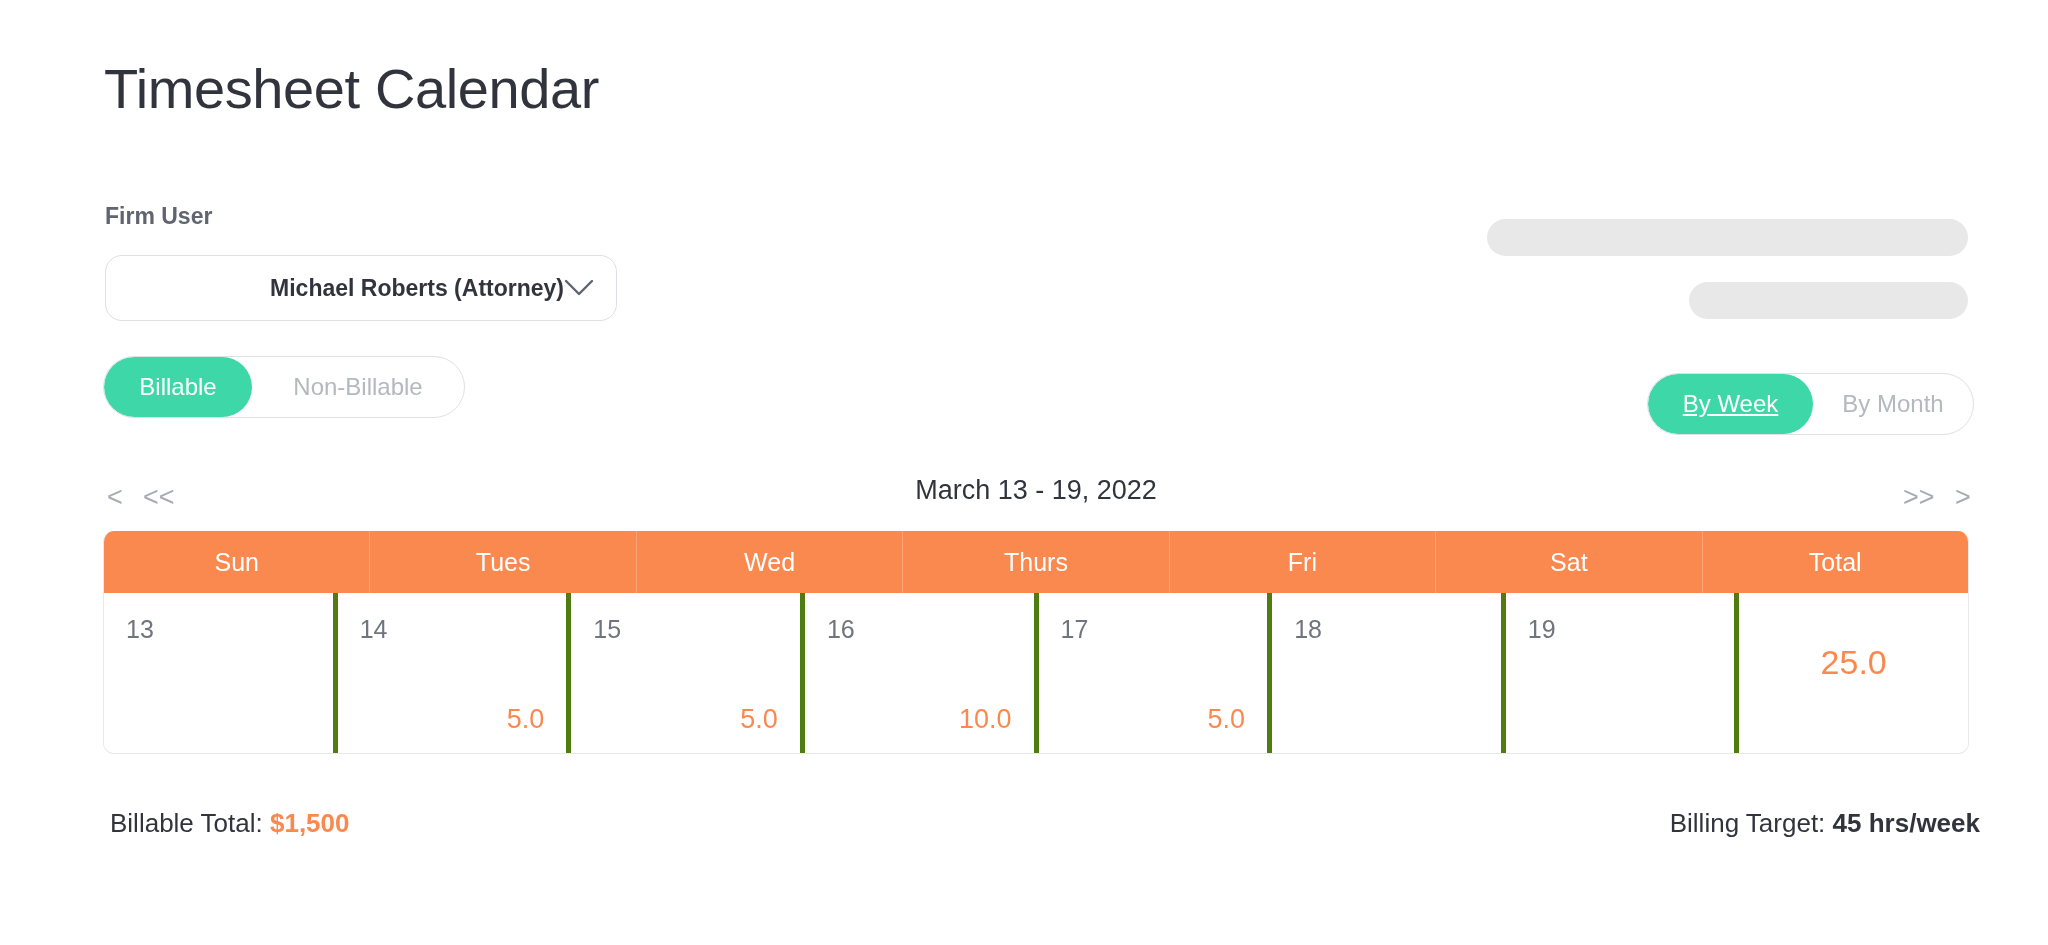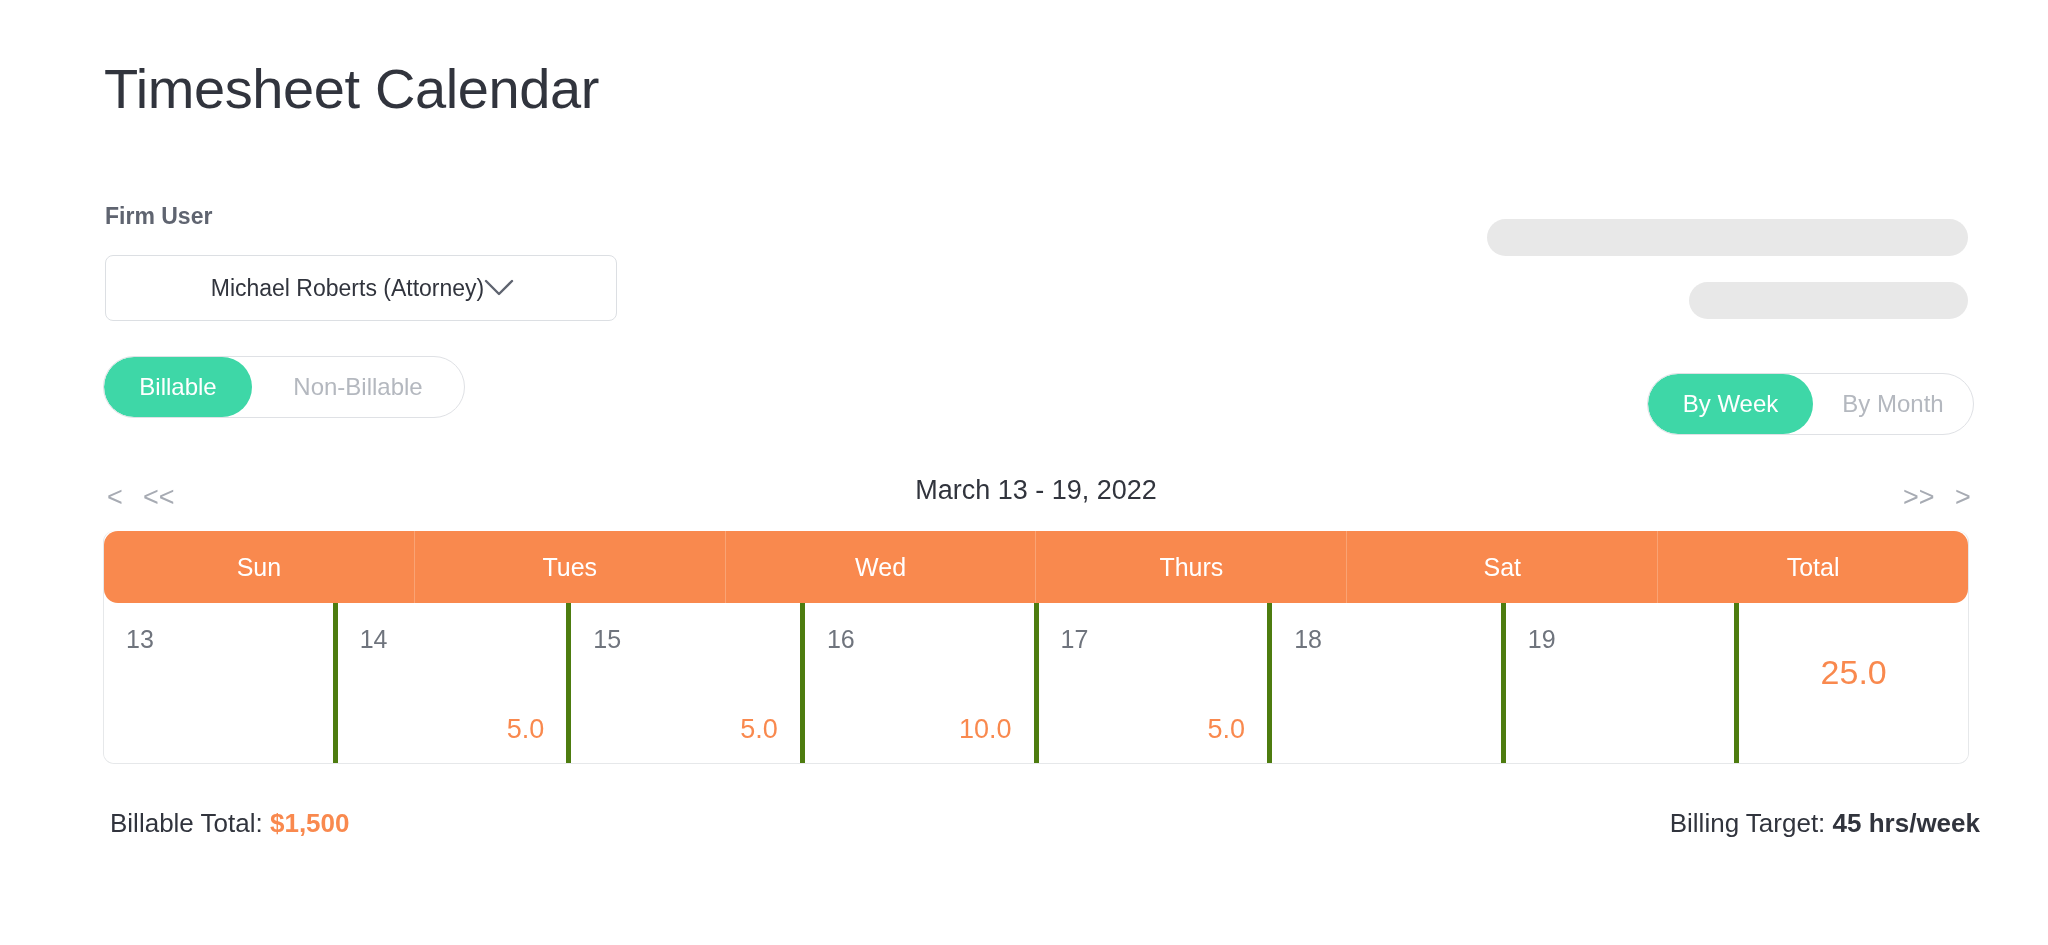--- a/index.html
+++ b/index.html
@@ -51,13 +51,14 @@
     width: 512px;
     height: 66px;
     border: 1.5px solid #dcdfe3;
-    border-radius: 8px;
+    border-radius: 17px;
     background: #ffffff;
     display: flex;
     align-items: center;
-    justify-content: center;
+    justify-content: flex-end;
     padding: 0 22px 0 25px;
     cursor: pointer;
+    font-weight: bold;
   }
   .select-value {
     font-size: 23px;

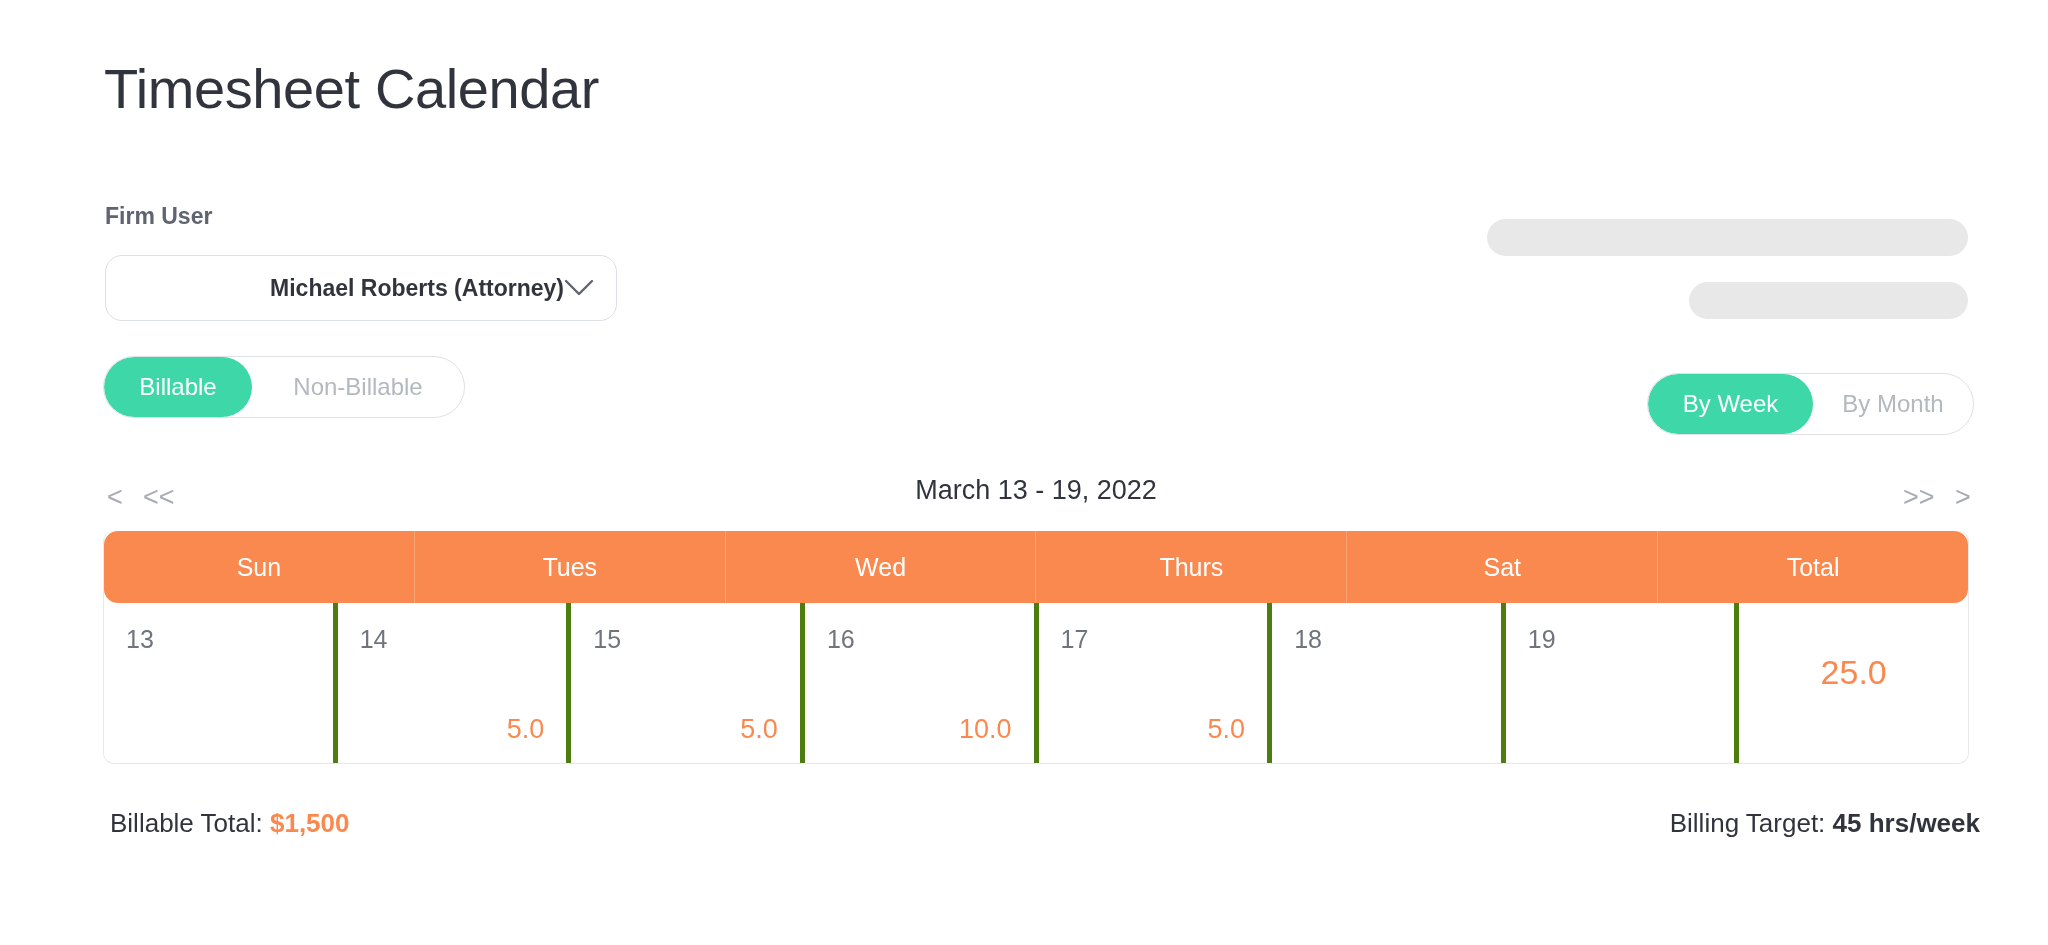--- a/index.html
+++ b/index.html
@@ -126,7 +126,7 @@
   .toggle-billable .seg-btn:last-child  { width: 212px; }
 
   .toggle-period { left: 1647px; top: 373px; }
-  .toggle-period .seg-btn:first-child { width: 165px; }
+  .toggle-period .seg-btn:first-child { width: 165px; text-decoration: underline; }
   .toggle-period .seg-btn:last-child  { width: 160px; }
 
   

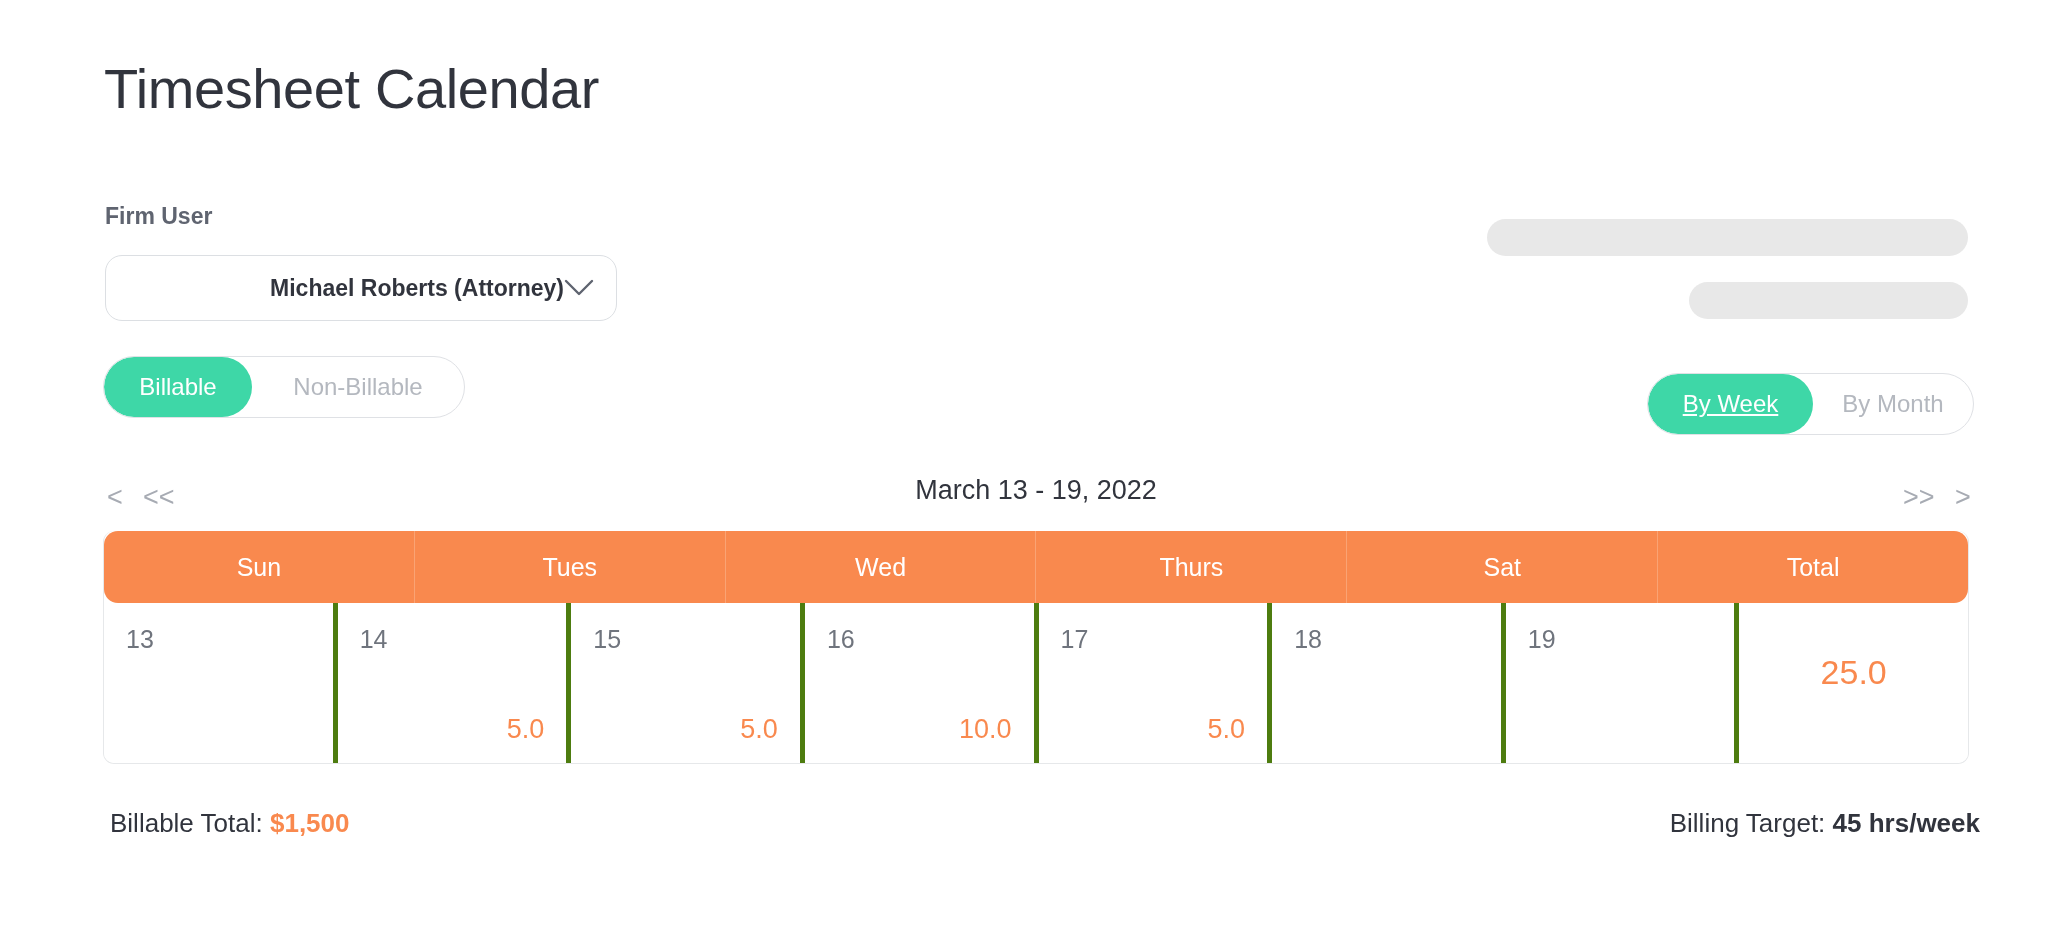--- a/index.html
+++ b/index.html
@@ -171,8 +171,7 @@
   .cal-head {
     display: flex;
     background: #f9894e;
-    height: 72px;
-    border-radius: 14px;
+    height: 62px;
   }
   .cal-head .cell {
     flex: 1 1 0;

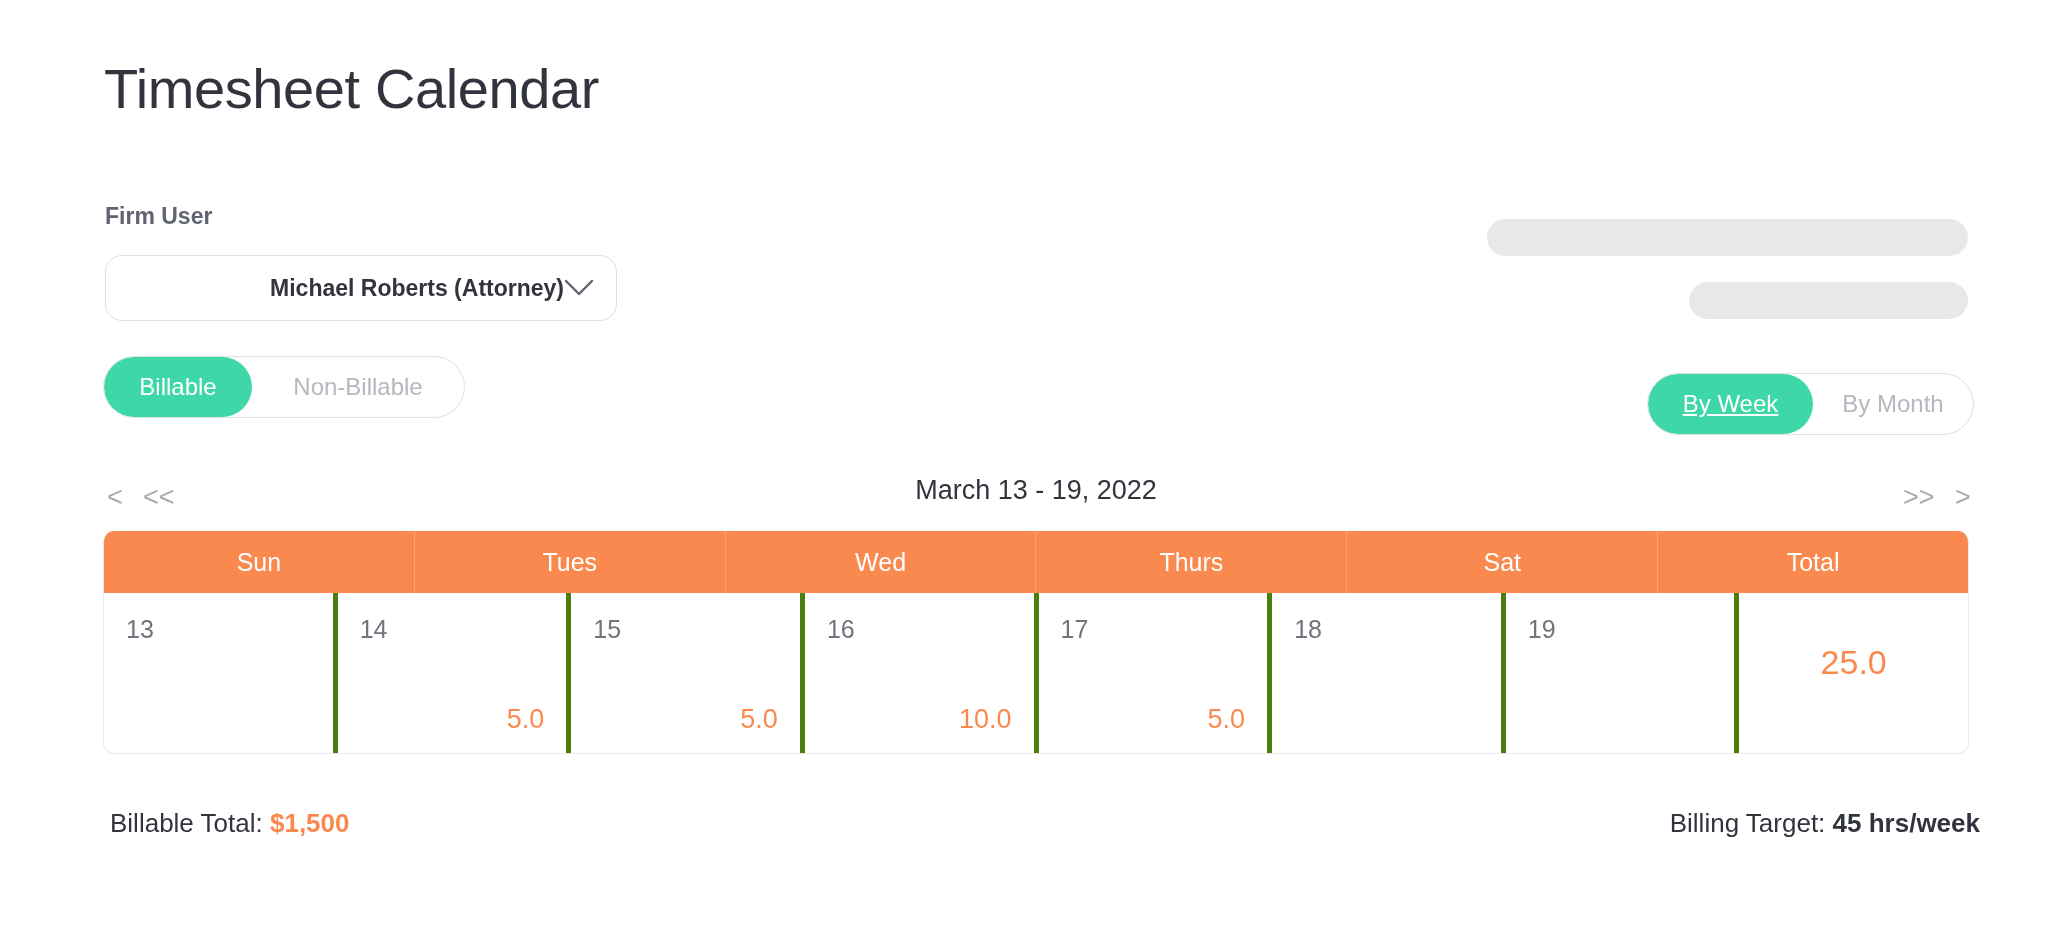--- a/index.html
+++ b/index.html
@@ -279,6 +279,7 @@
       <div class="cell">Tues</div>
       <div class="cell">Wed</div>
       <div class="cell">Thurs</div>
+      <div class="cell">Fri</div>
       <div class="cell">Sat</div>
       <div class="cell">Total</div>
     </div>

